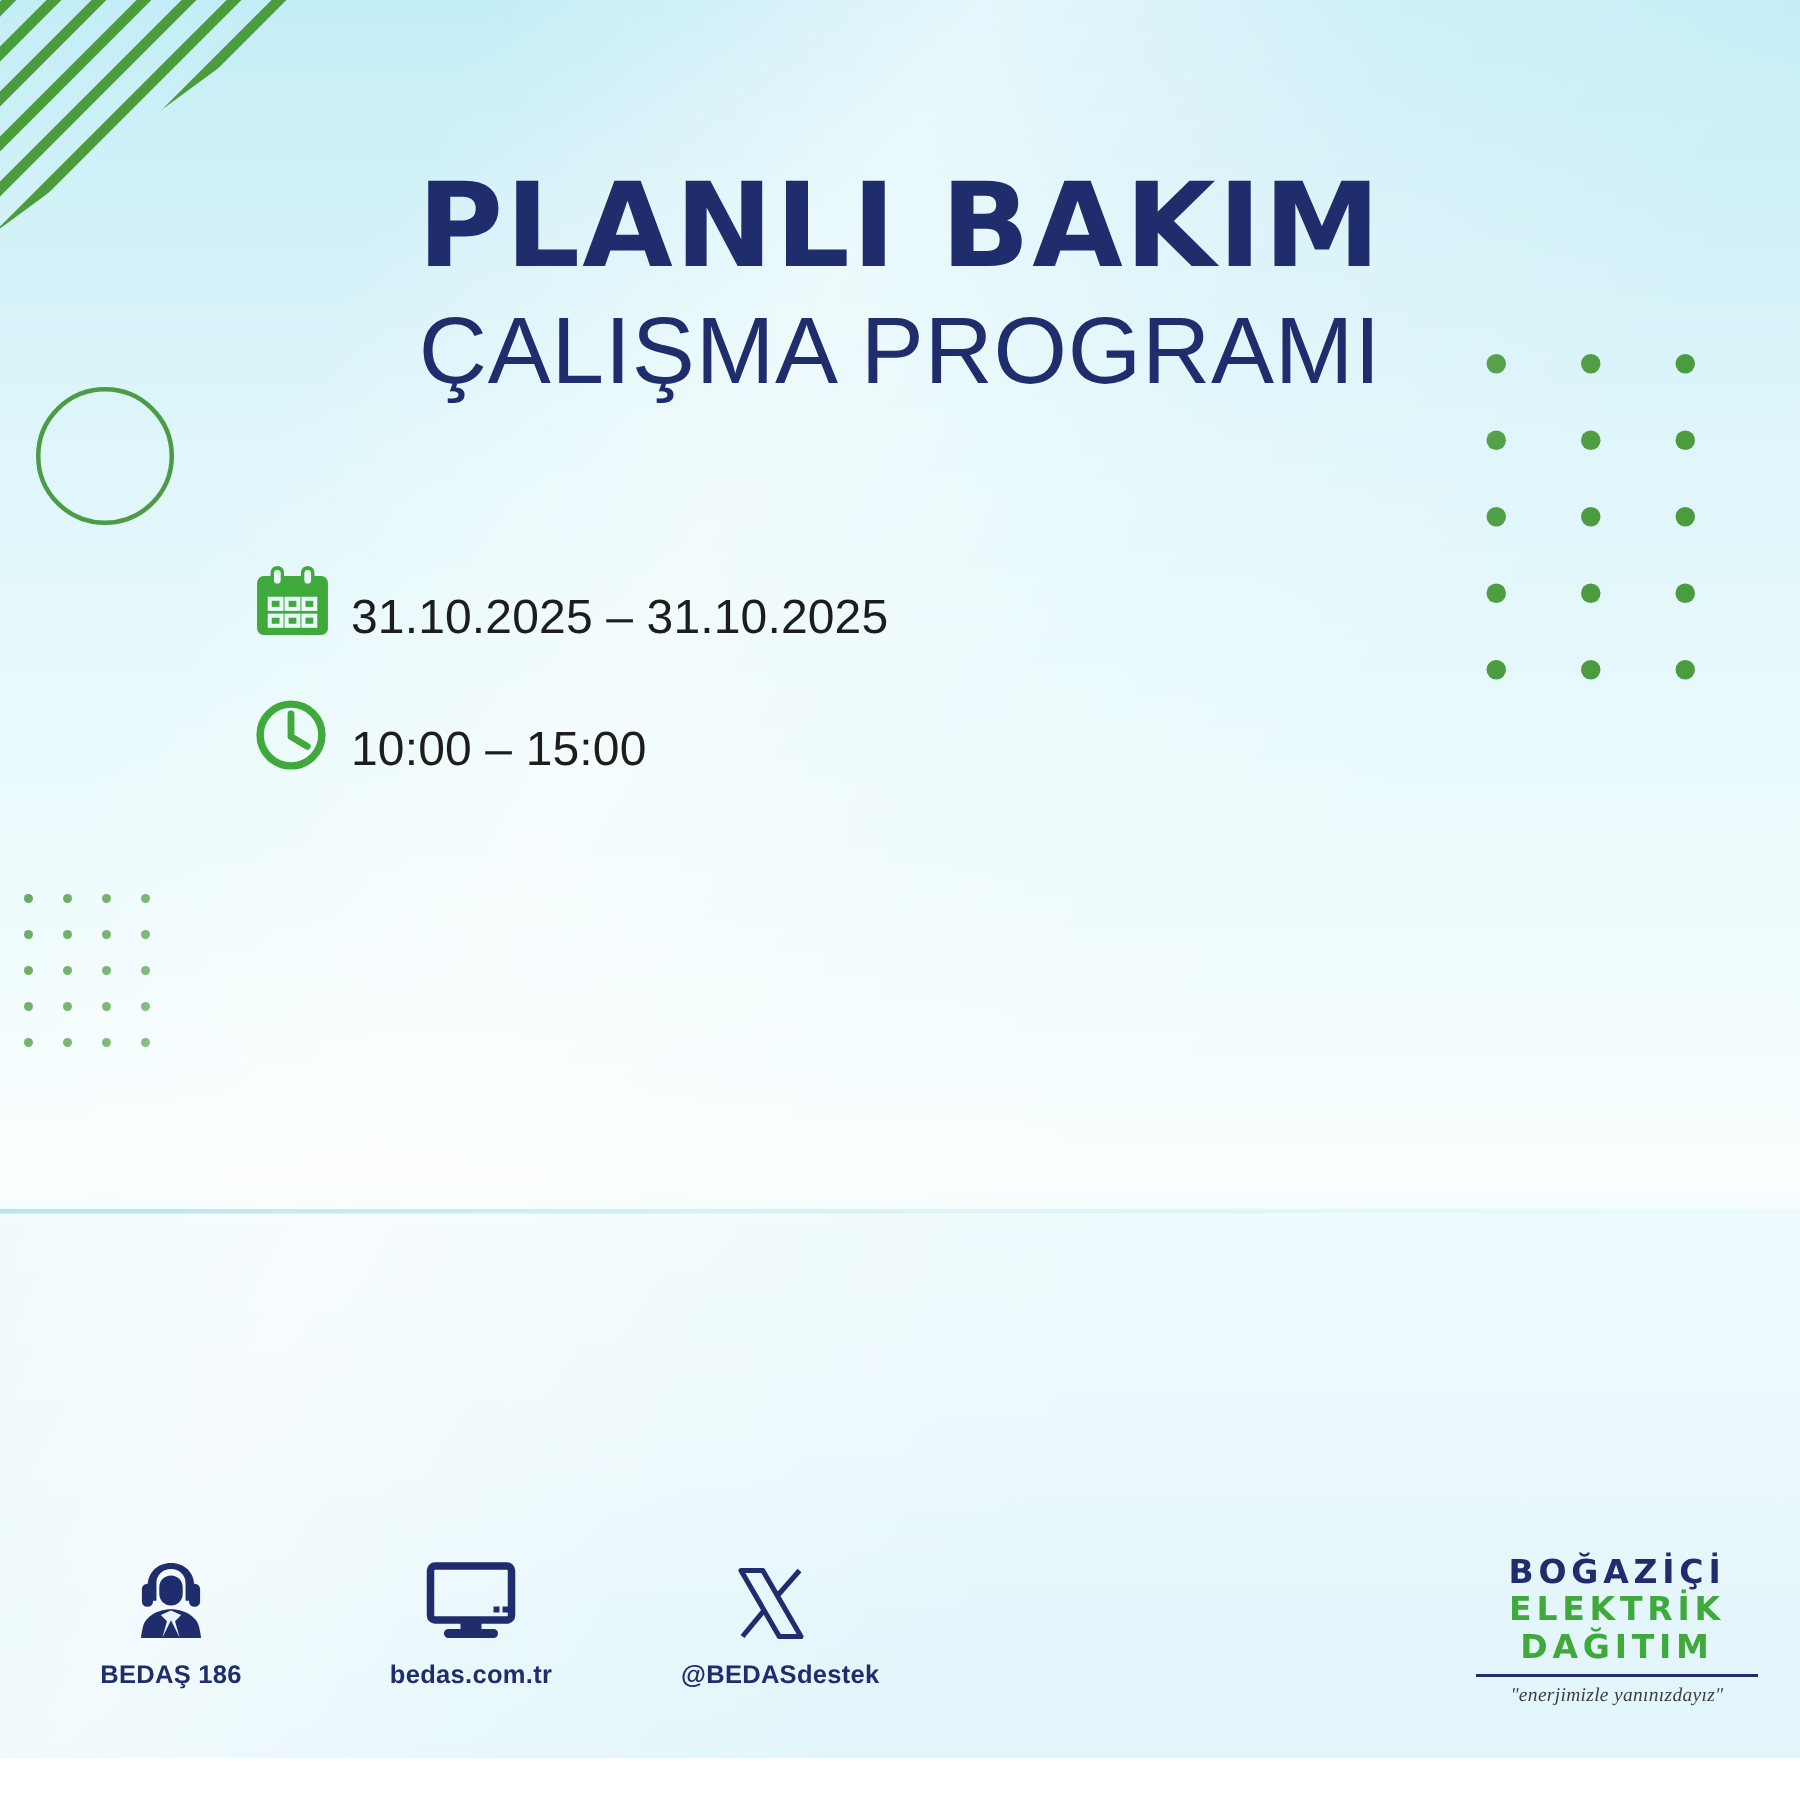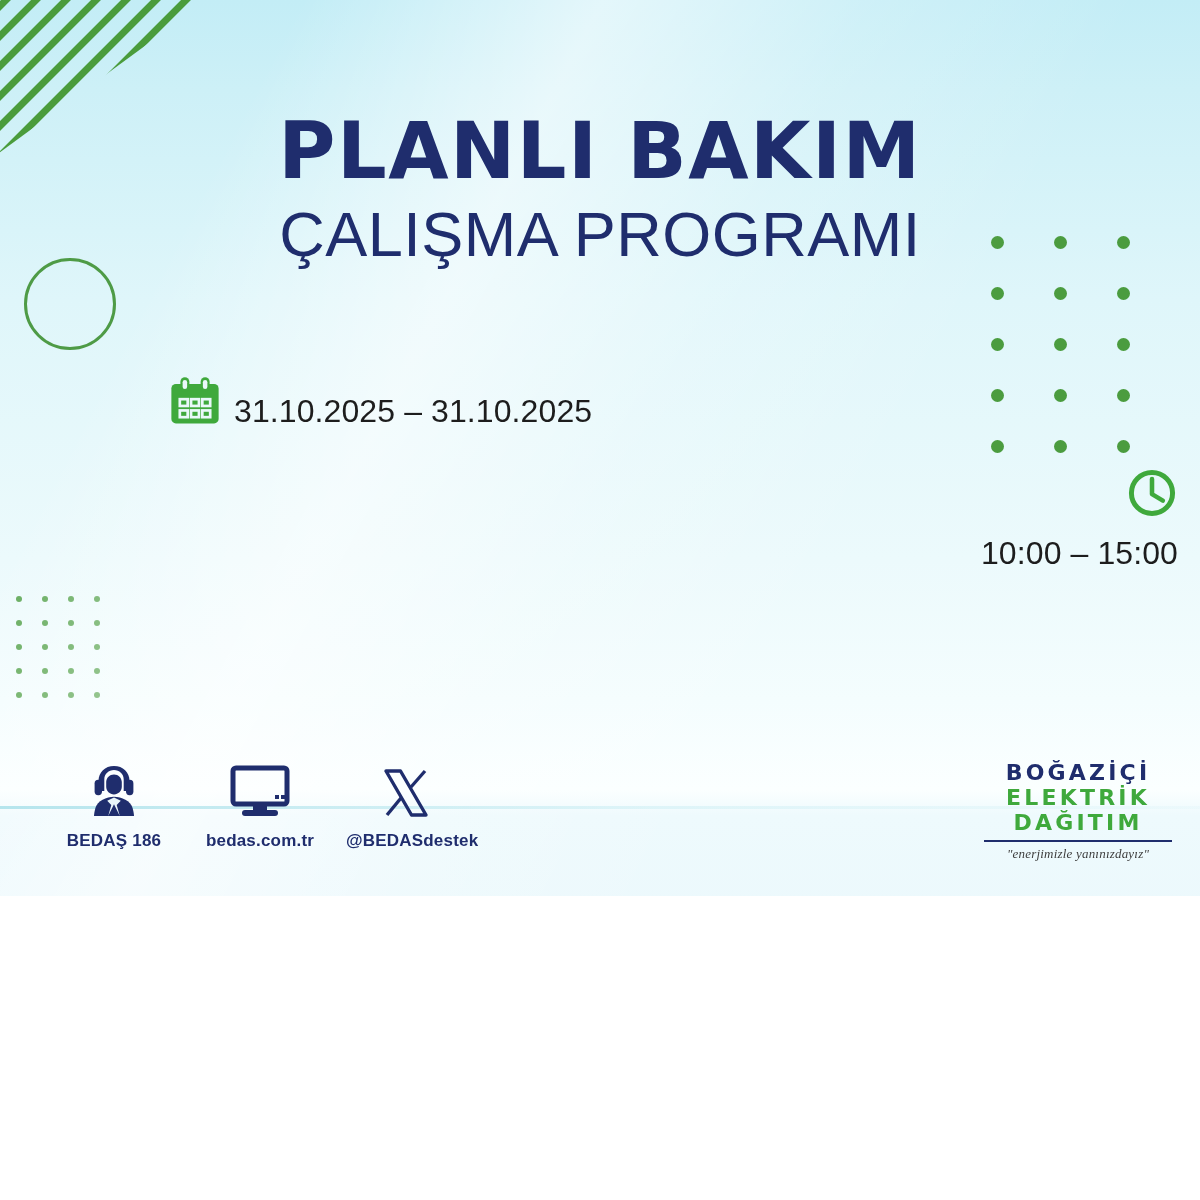--- a/index.html
+++ b/index.html
@@ -13,7 +13,7 @@
 
   #poster {
     position:relative;
-    width:1200px; height:896px;
+    width:1200px; height:1172px;
     background:
       linear-gradient(180deg,
         #c3edf6 0px,

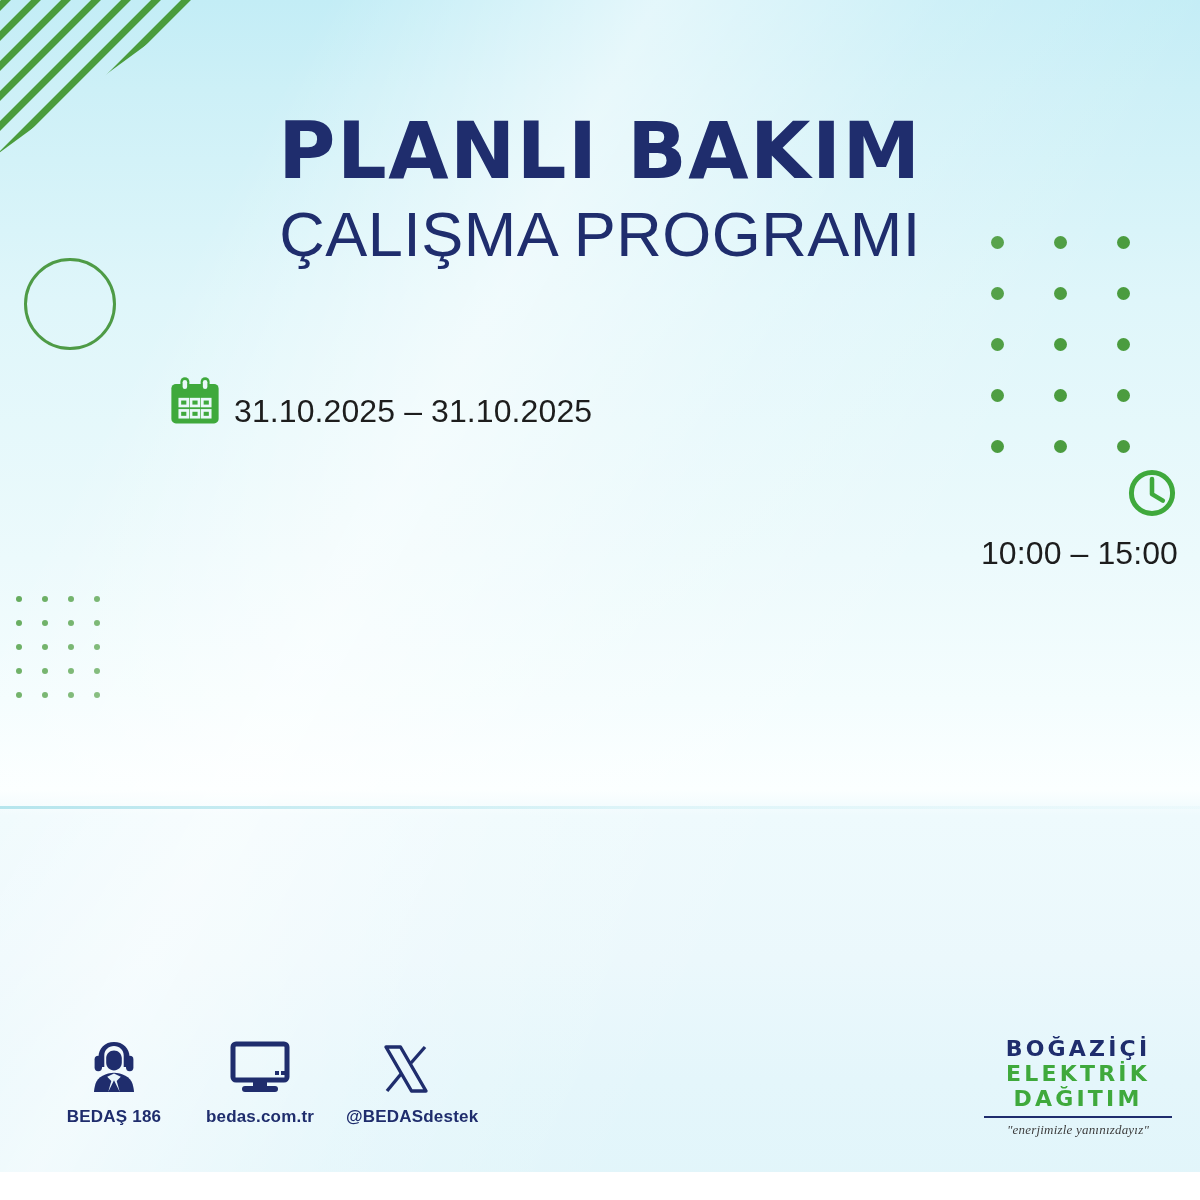--- a/index.html
+++ b/index.html
@@ -115,7 +115,7 @@
     letter-spacing:.1px;
   }
   .row-date   { margin-bottom:28px; }
-  .row-time   { margin-bottom:28px;flex-direction:column; }
+  .row-time   { margin-bottom:28px; }
   .row-work   { margin-bottom:24px; }
   .row-place .row-text { padding-top:2px; }
 

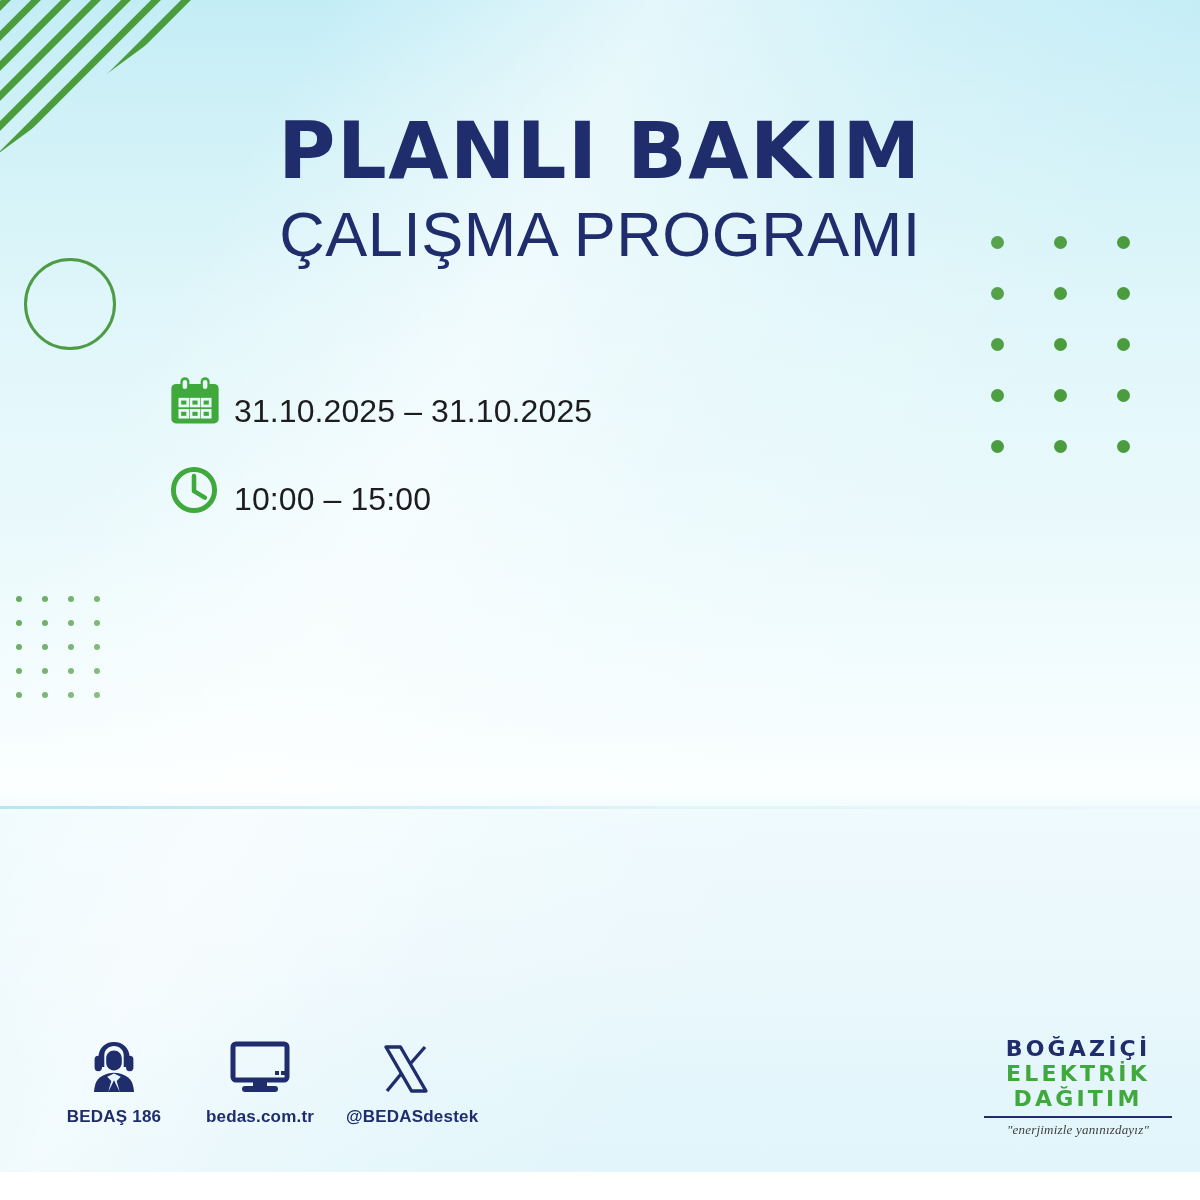--- a/index.html
+++ b/index.html
@@ -121,7 +121,7 @@
 
   
   .footer { position:absolute; left:0; bottom:14px; width:1200px; height:130px; }
-  .channels { position:absolute; left:54px; top:4px; display:flex; gap:26px; }
+  .channels { position:absolute; left:54px; top:4px; display:flex; gap:80px; }
   .channel { width:120px; text-align:center; }
   .channel-ico { height:64px; display:flex; align-items:flex-end; justify-content:center; }
   .channel-label {

